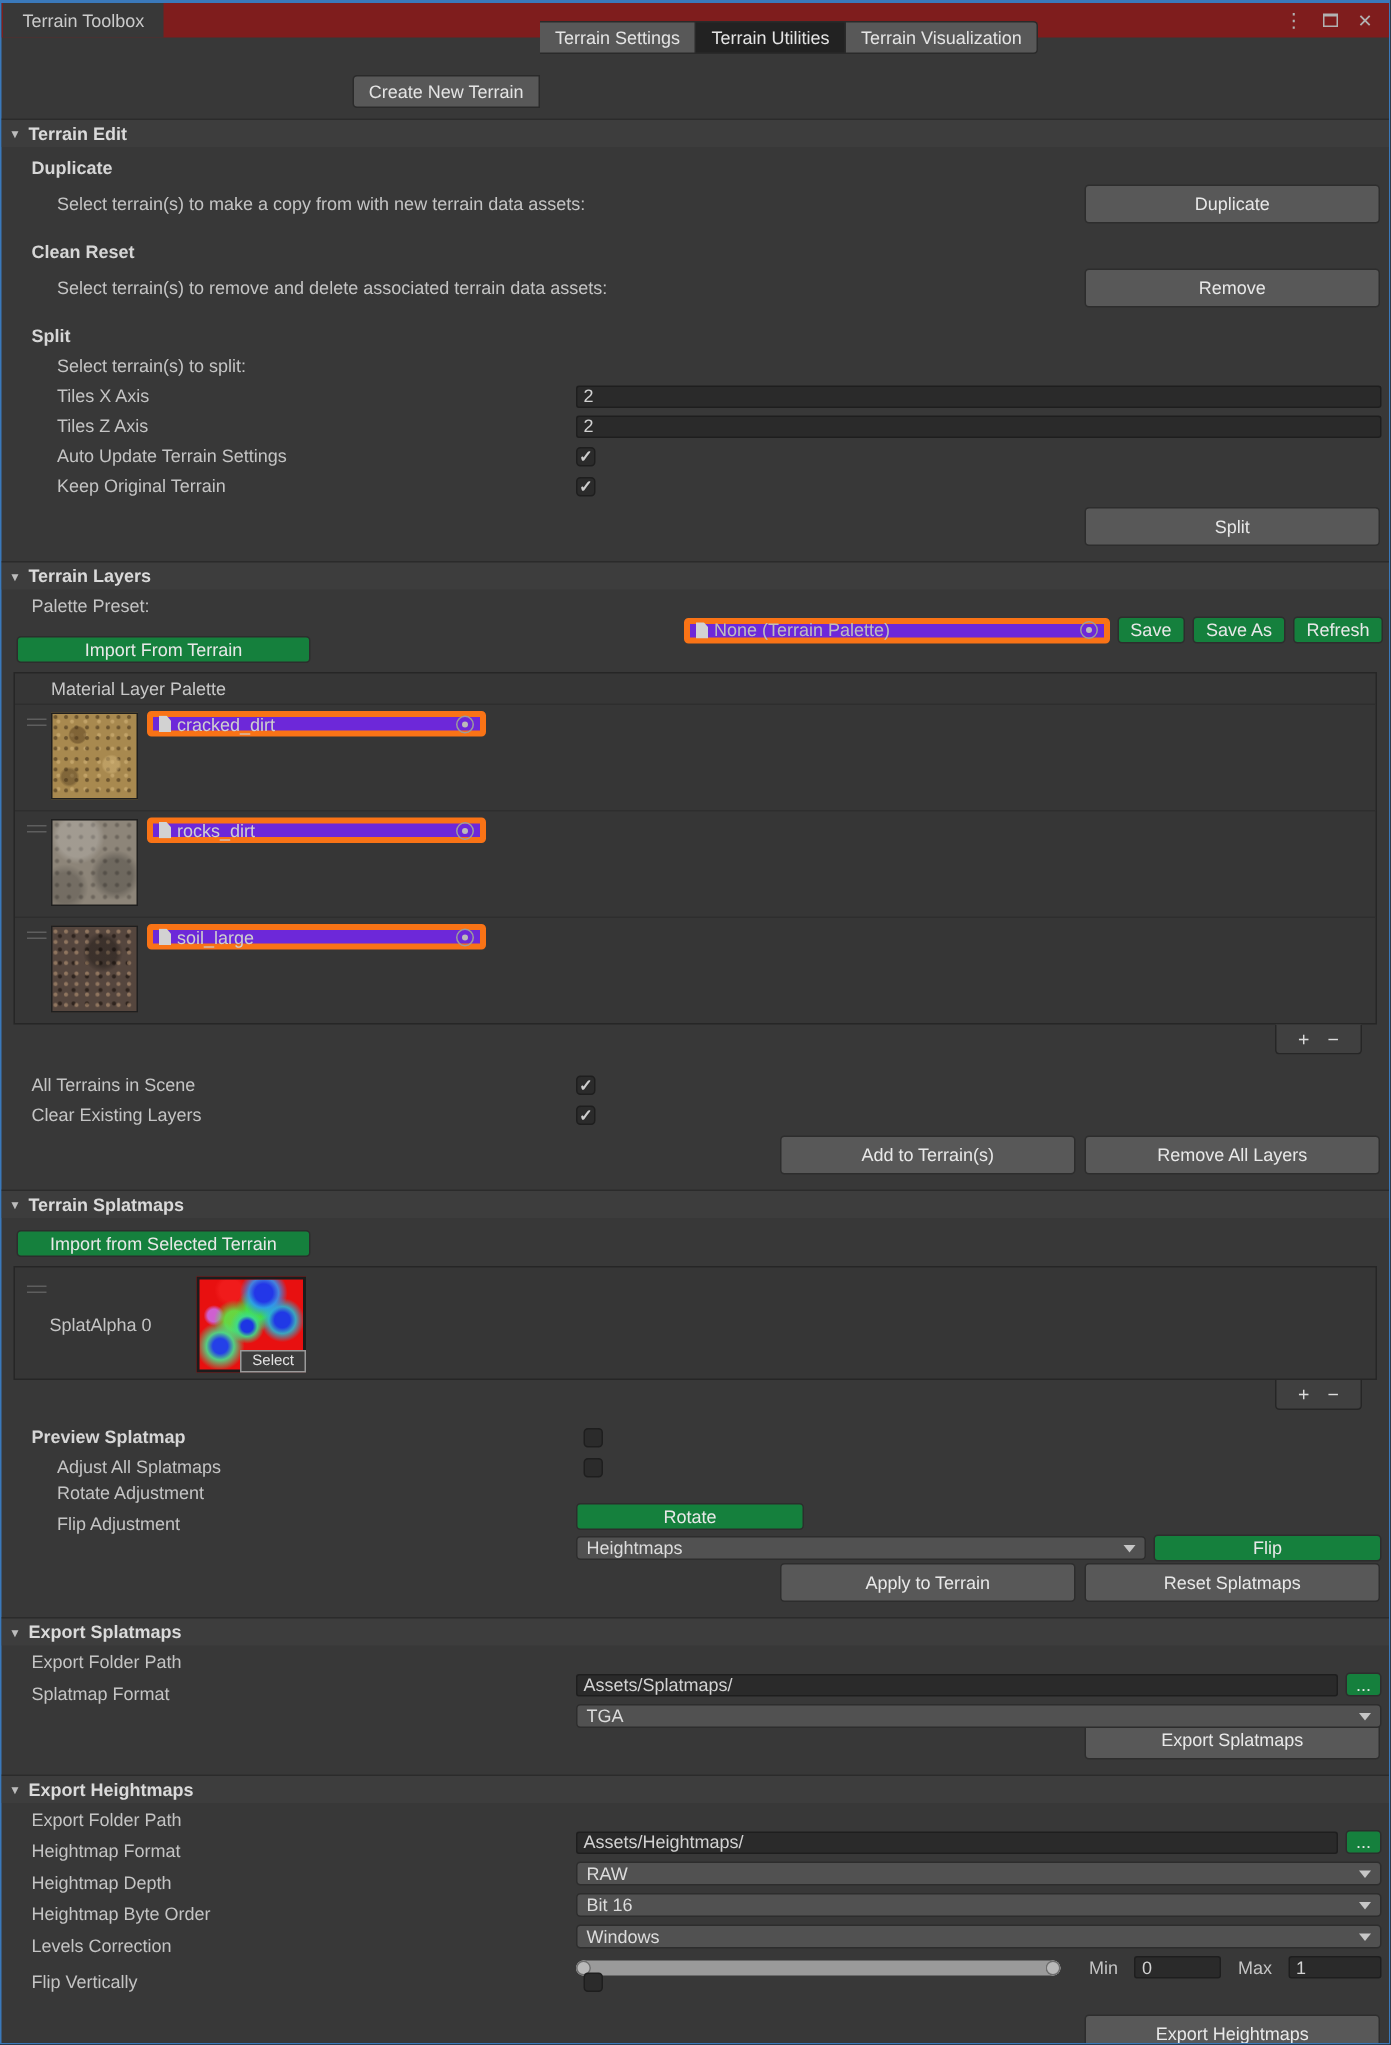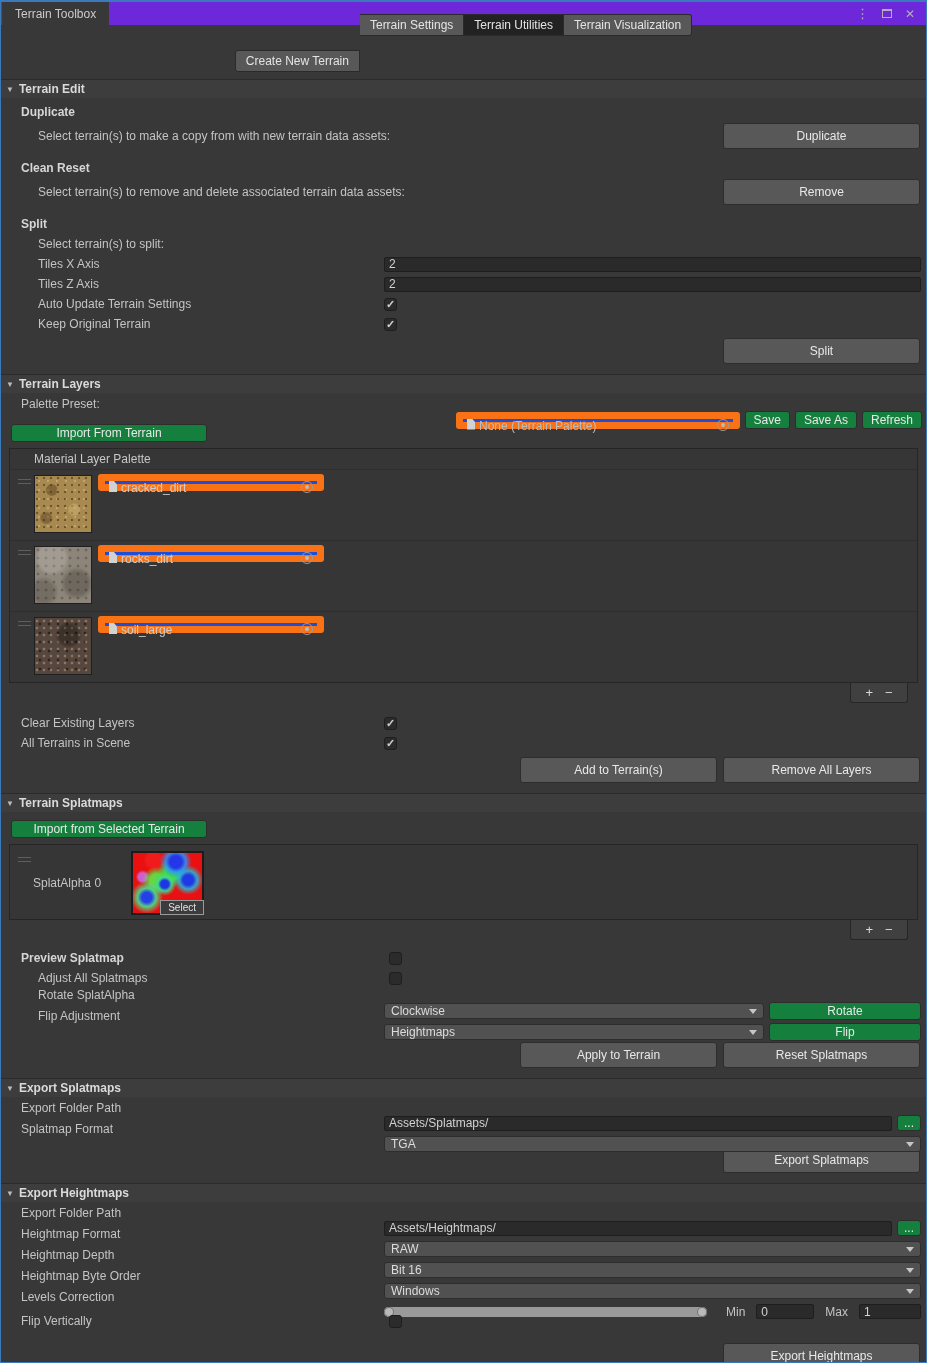--- a/index.html
+++ b/index.html
@@ -13,7 +13,7 @@
   }
 
   
-  .titlebar { height:23px; background:#6d28d9; display:flex; align-items:stretch; }
+  .titlebar { height:23px; background:#7f1d1d; display:flex; align-items:stretch; }
   .doc-tab { background:#383838; padding:0 13px; display:flex; align-items:center;
              color:#cbcbcb; margin-left:1px; }
   .win-icons { margin-left:auto; display:flex; align-items:center; gap:13px; padding-right:11px; color:#b2b2b2; }

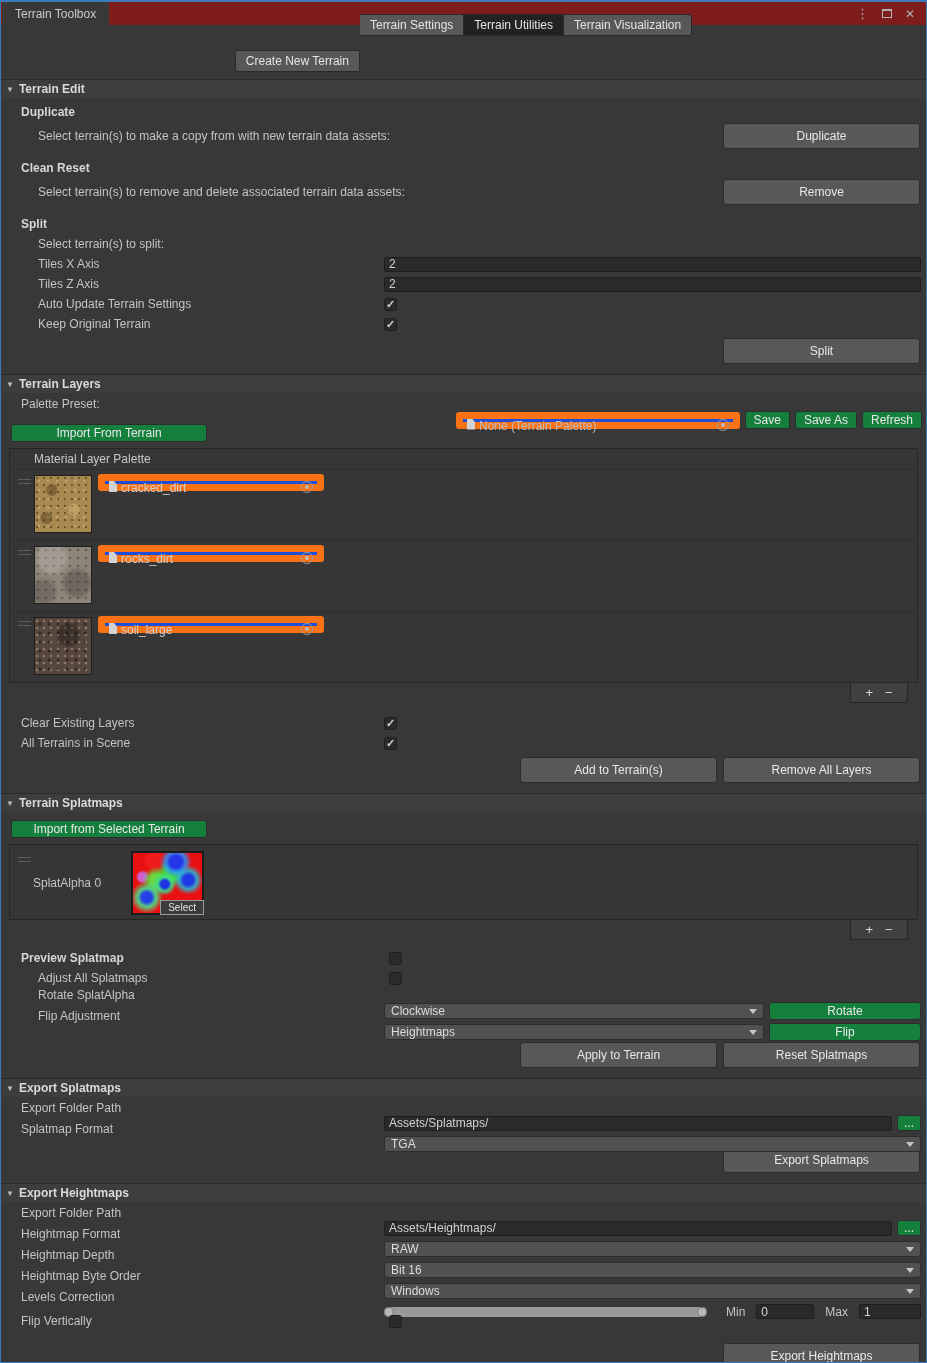--- a/index.html
+++ b/index.html
@@ -68,8 +68,8 @@
   .dd-arrow { margin-left:auto; width:0; height:0; border-left:4px solid transparent;
               border-right:4px solid transparent; border-top:5px solid #c6c6c6; }
 
-  .obj-field { background:#1d4ed8; border:7px solid #f97316; border-radius:3px; height:17px;
-               display:flex; align-items:flex-start; gap:4px; padding:0 4px; color:#cfcfcf; }
+  .obj-field { background:#6d28d9; border:4px solid #f97316; border-radius:3px; height:17px;
+               display:flex; align-items:center; gap:4px; padding:0 4px; color:#cfcfcf; }
   .obj-none { color:#bdbdbd; }
   .file-ico { width:8px; height:11px; background:#d2d2d2; flex:0 0 auto;
               clip-path:polygon(0 0,62% 0,100% 32%,100% 100%,0 100%); }

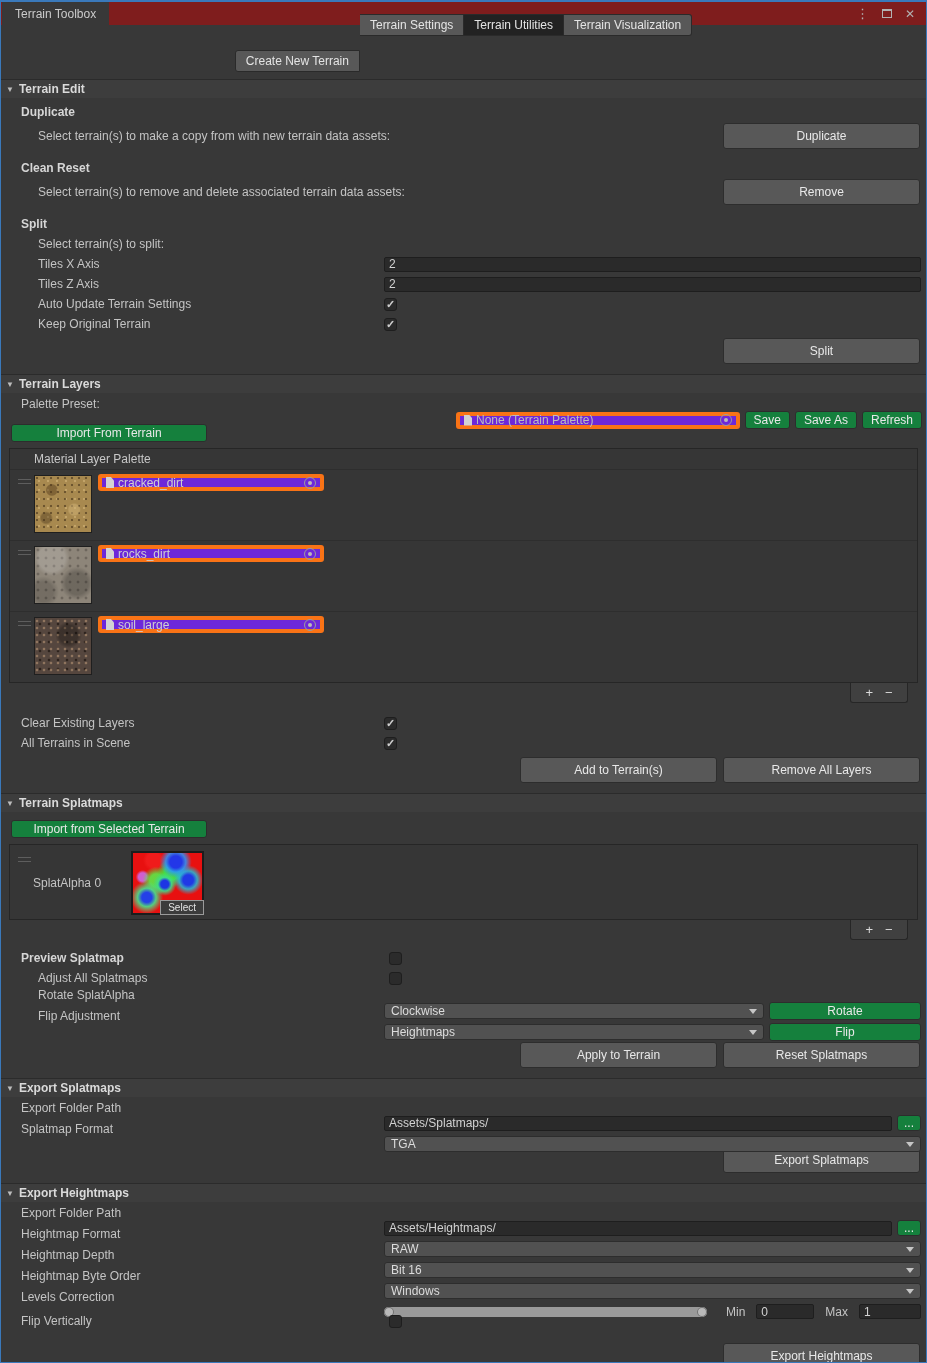--- a/index.html
+++ b/index.html
@@ -286,13 +286,13 @@
   </div>
   <div class="gap10"></div>
   <div class="row">
+    <span class="lbl ind1">All Terrains in Scene</span>
+    <div class="ctrl">
+        <span class="checkbox on"></span>
+      </div>
+  </div>
+  <div class="row">
     <span class="lbl ind1">Clear Existing Layers</span>
-    <div class="ctrl">
-        <span class="checkbox on"></span>
-      </div>
-  </div>
-  <div class="row">
-    <span class="lbl ind1">All Terrains in Scene</span>
     <div class="ctrl">
         <span class="checkbox on"></span>
       </div>

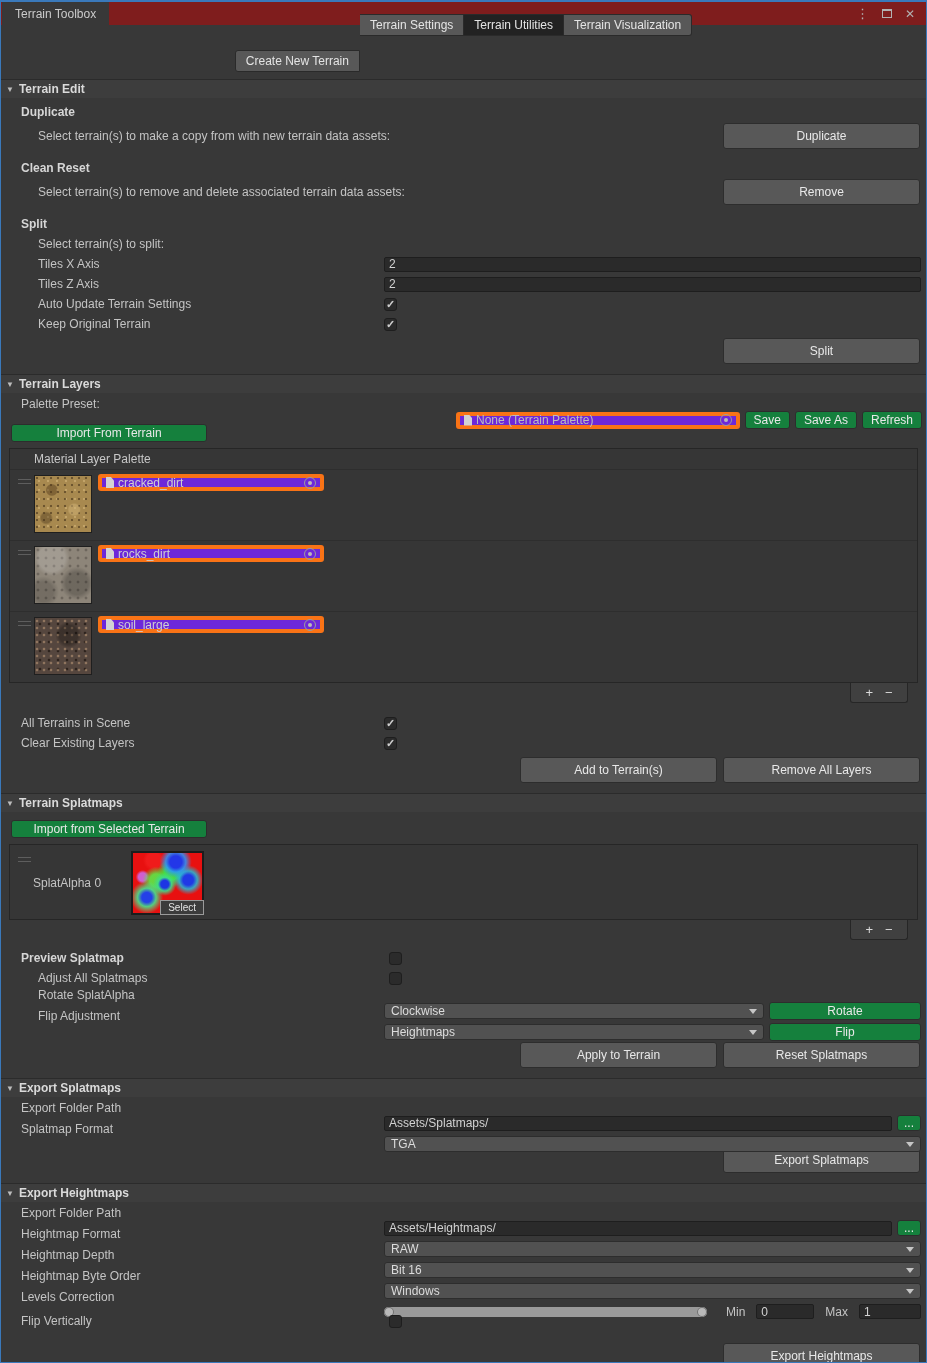--- a/index.html
+++ b/index.html
@@ -339,7 +339,7 @@
       </div>
   </div>
   <div class="row21">
-    <span class="lbl ind2">Rotate SplatAlpha</span>
+    <span class="lbl ind2">Rotate Adjustment</span>
     <div class="ctrl">
       <div class="dropdown">
         <span>Clockwise</span>

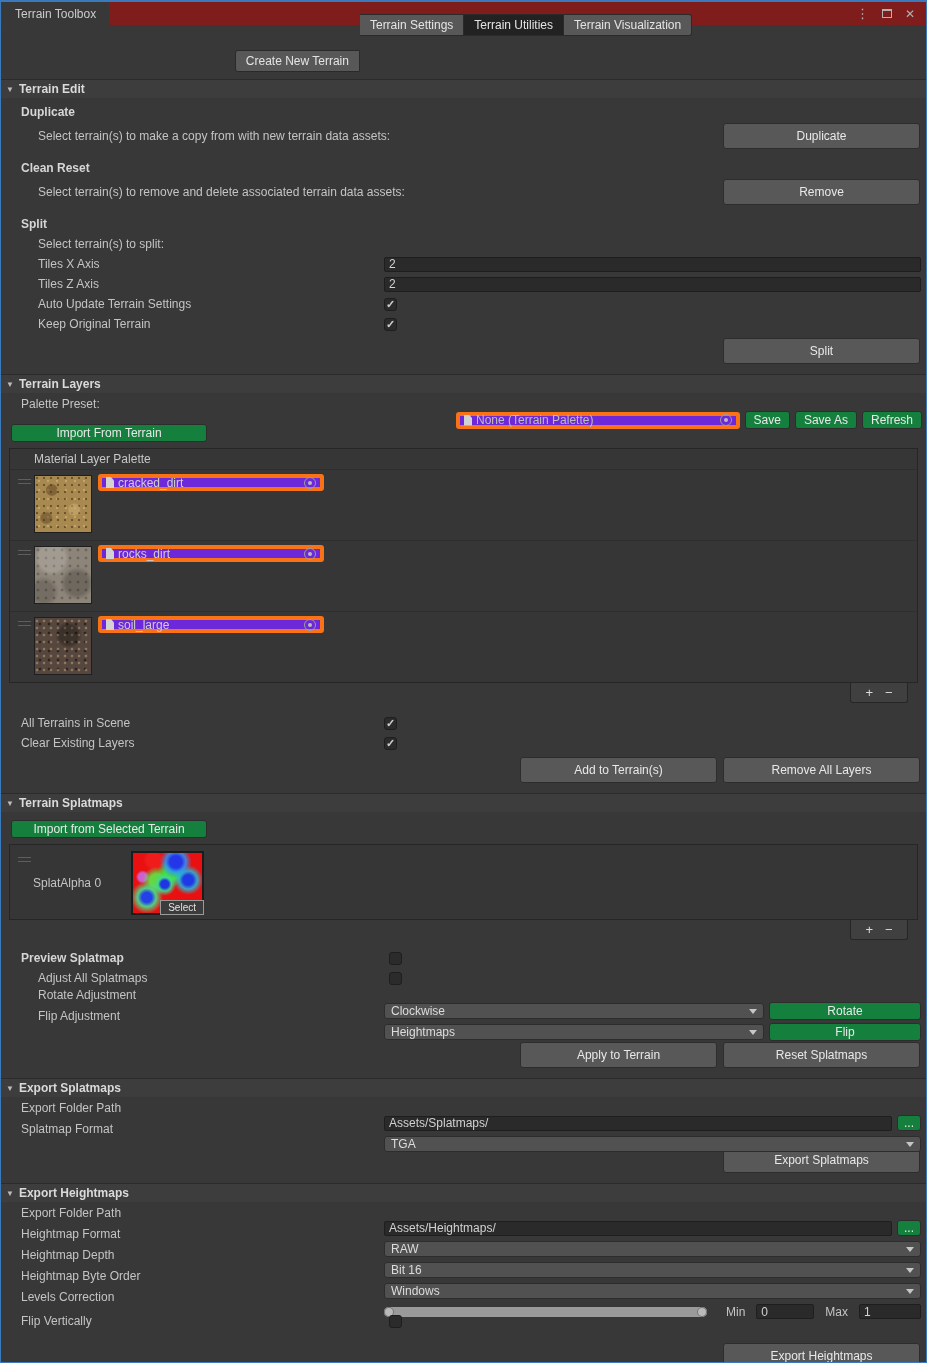--- a/index.html
+++ b/index.html
@@ -341,10 +341,6 @@
   <div class="row21">
     <span class="lbl ind2">Rotate Adjustment</span>
     <div class="ctrl">
-      <div class="dropdown">
-        <span>Clockwise</span>
-        <span class="dd-arrow"></span>
-      </div>
       <div class="btn-small btn-wide-small">Rotate</div>
     </div>
   </div>

